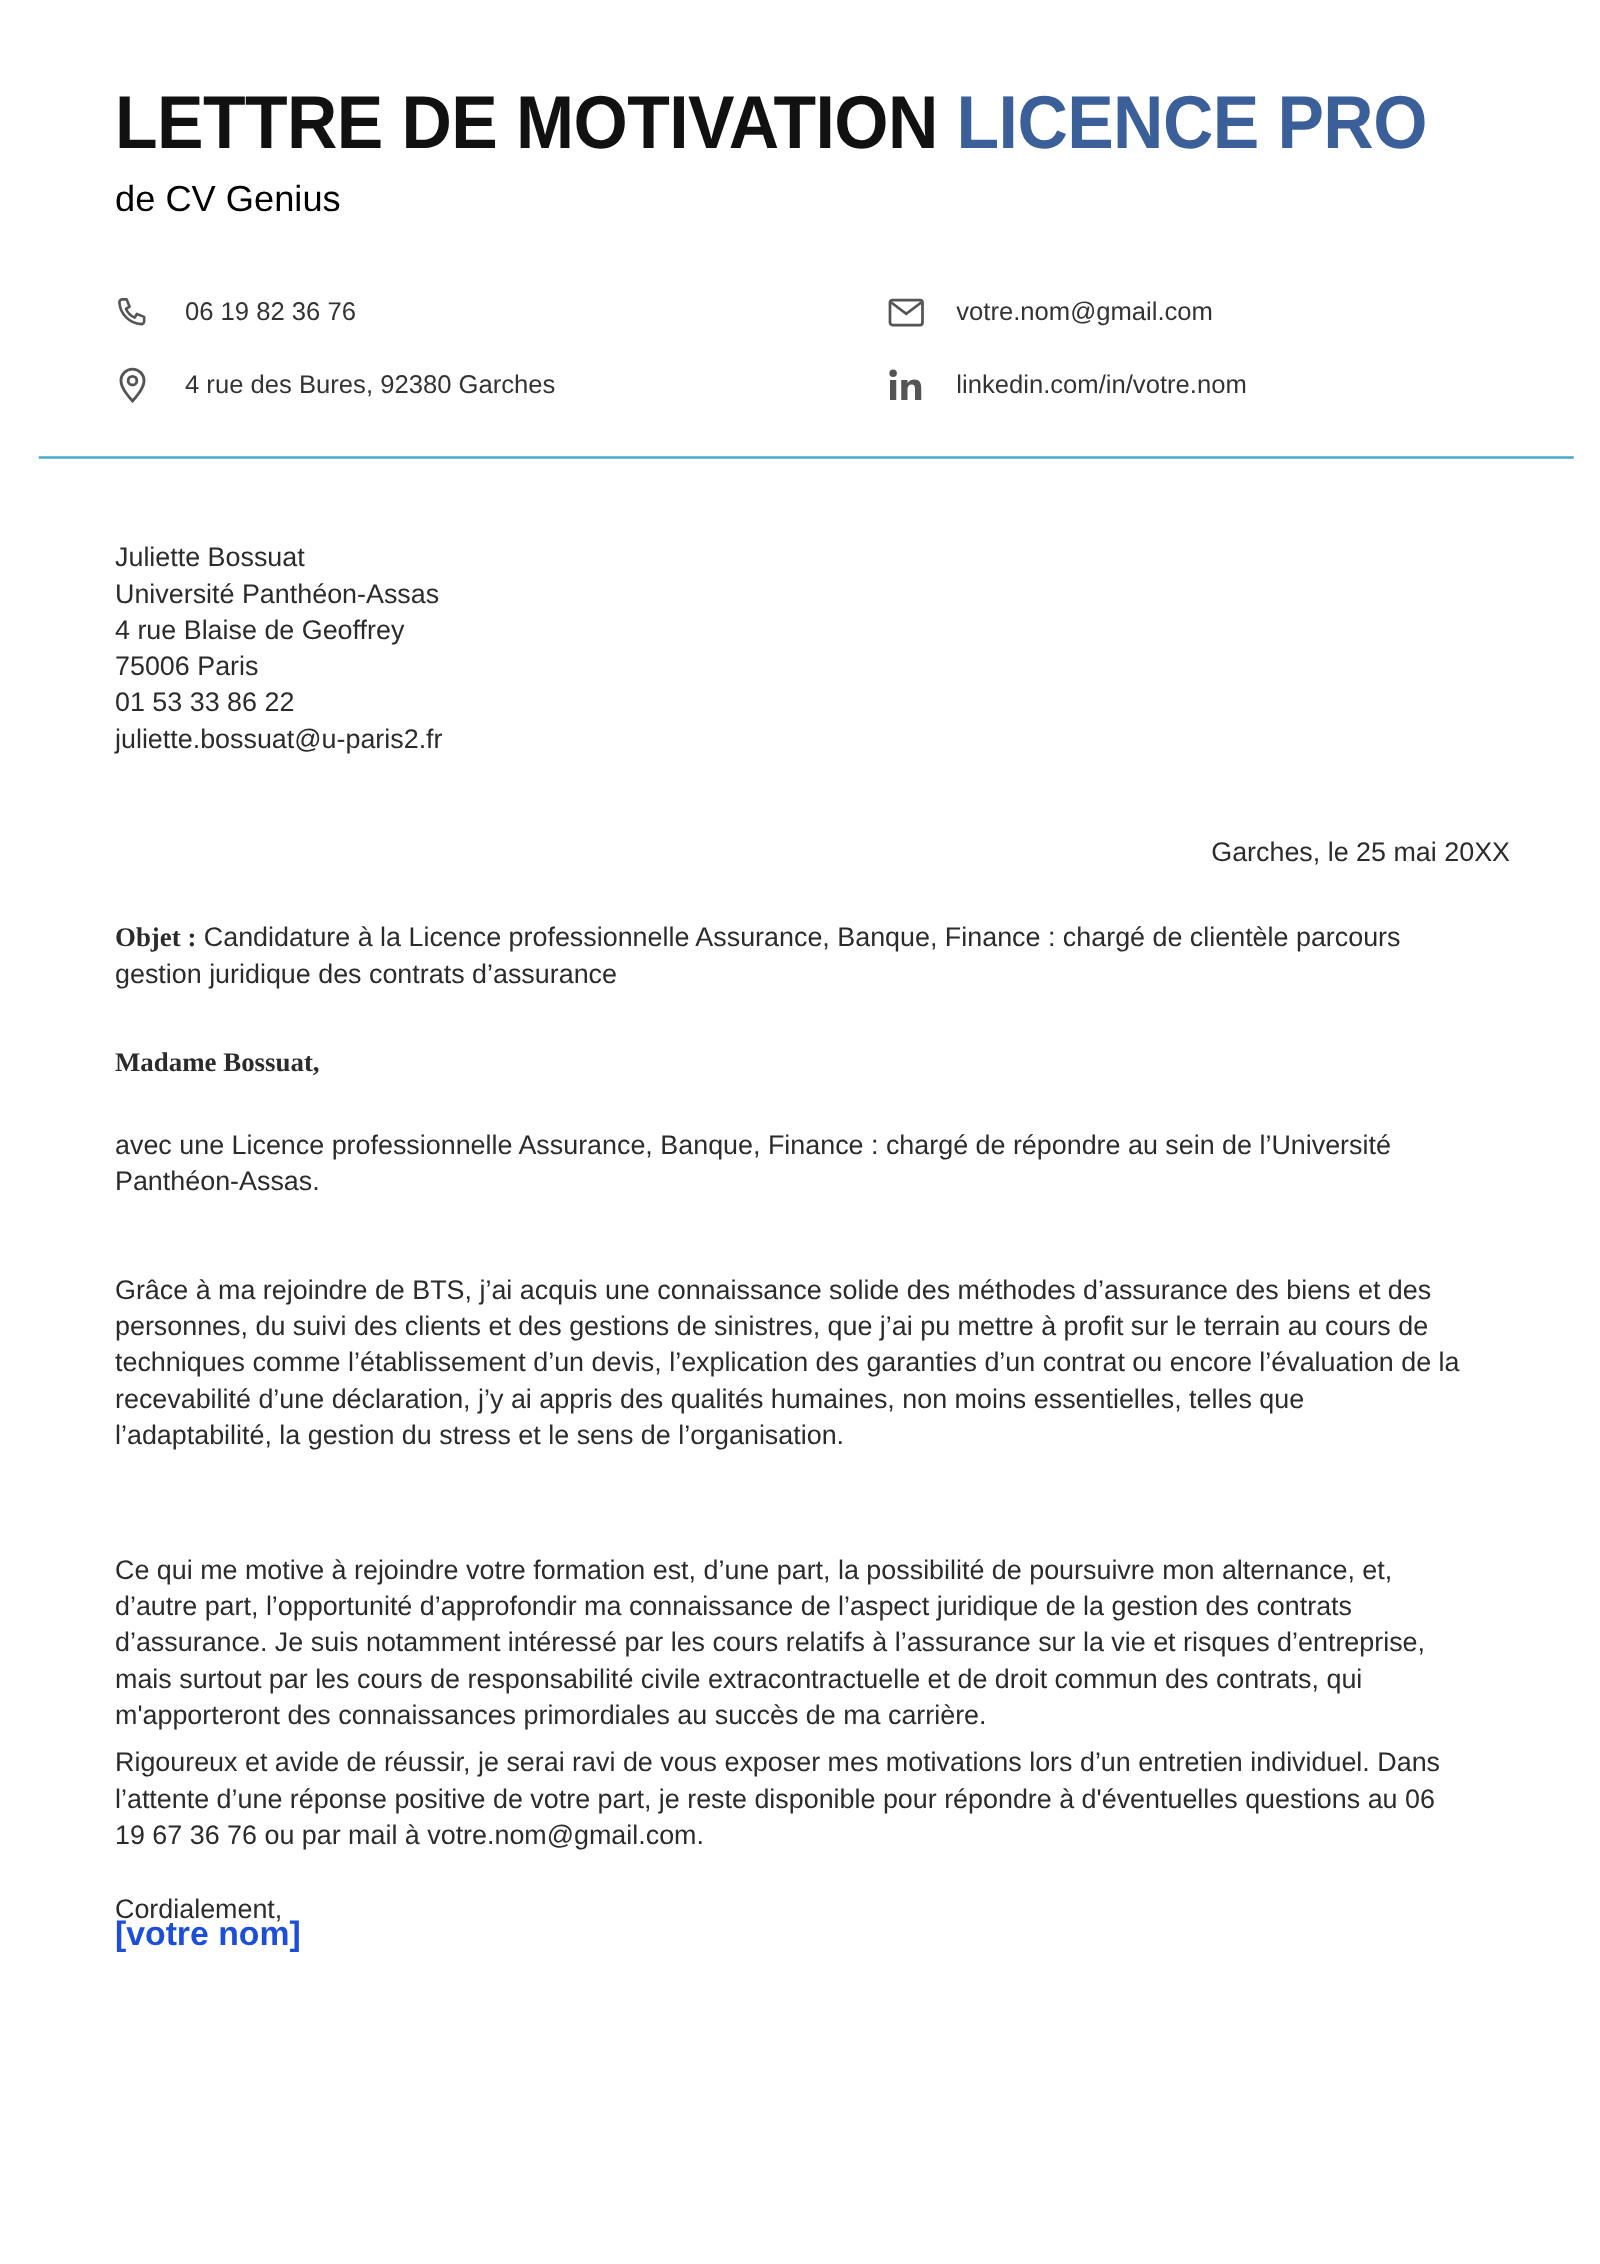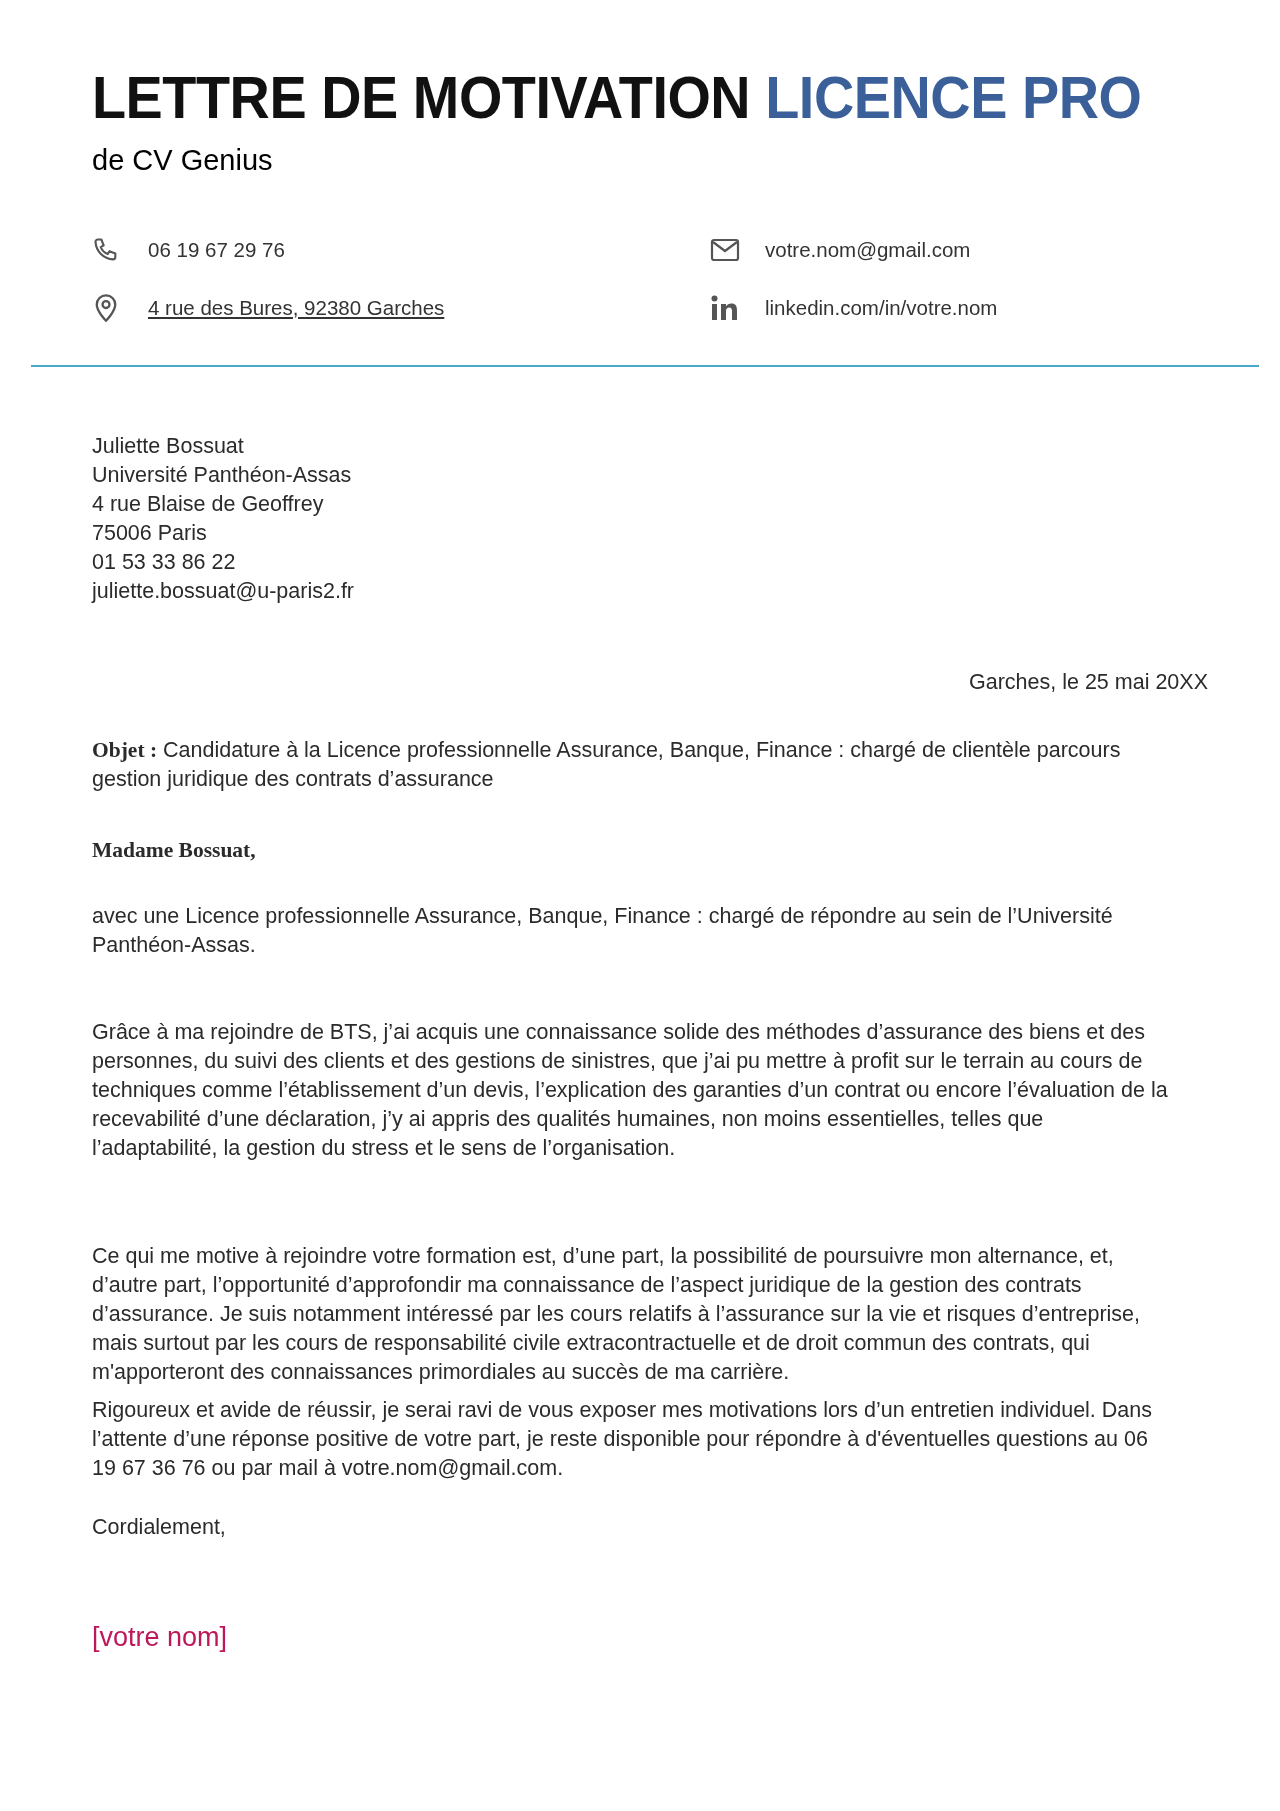--- a/index.html
+++ b/index.html
@@ -35,7 +35,7 @@
         <path d="M5 3h3l2 5-2.5 1.5a11 11 0 0 0 6 6L15 13l5 2v3a2 2 0 0 1-2 2A16 16 0 0 1 3 5a2 2 0 0 1 2-2z"></path>
       </svg>
   </span>
-  <span>06 19 67 29 76</span>
+  <span>06 19 82 36 76</span>
 </div>
 <div class="abs contact" style="left:90px; top:292px;text-decoration:underline;">
   <span class="ic">

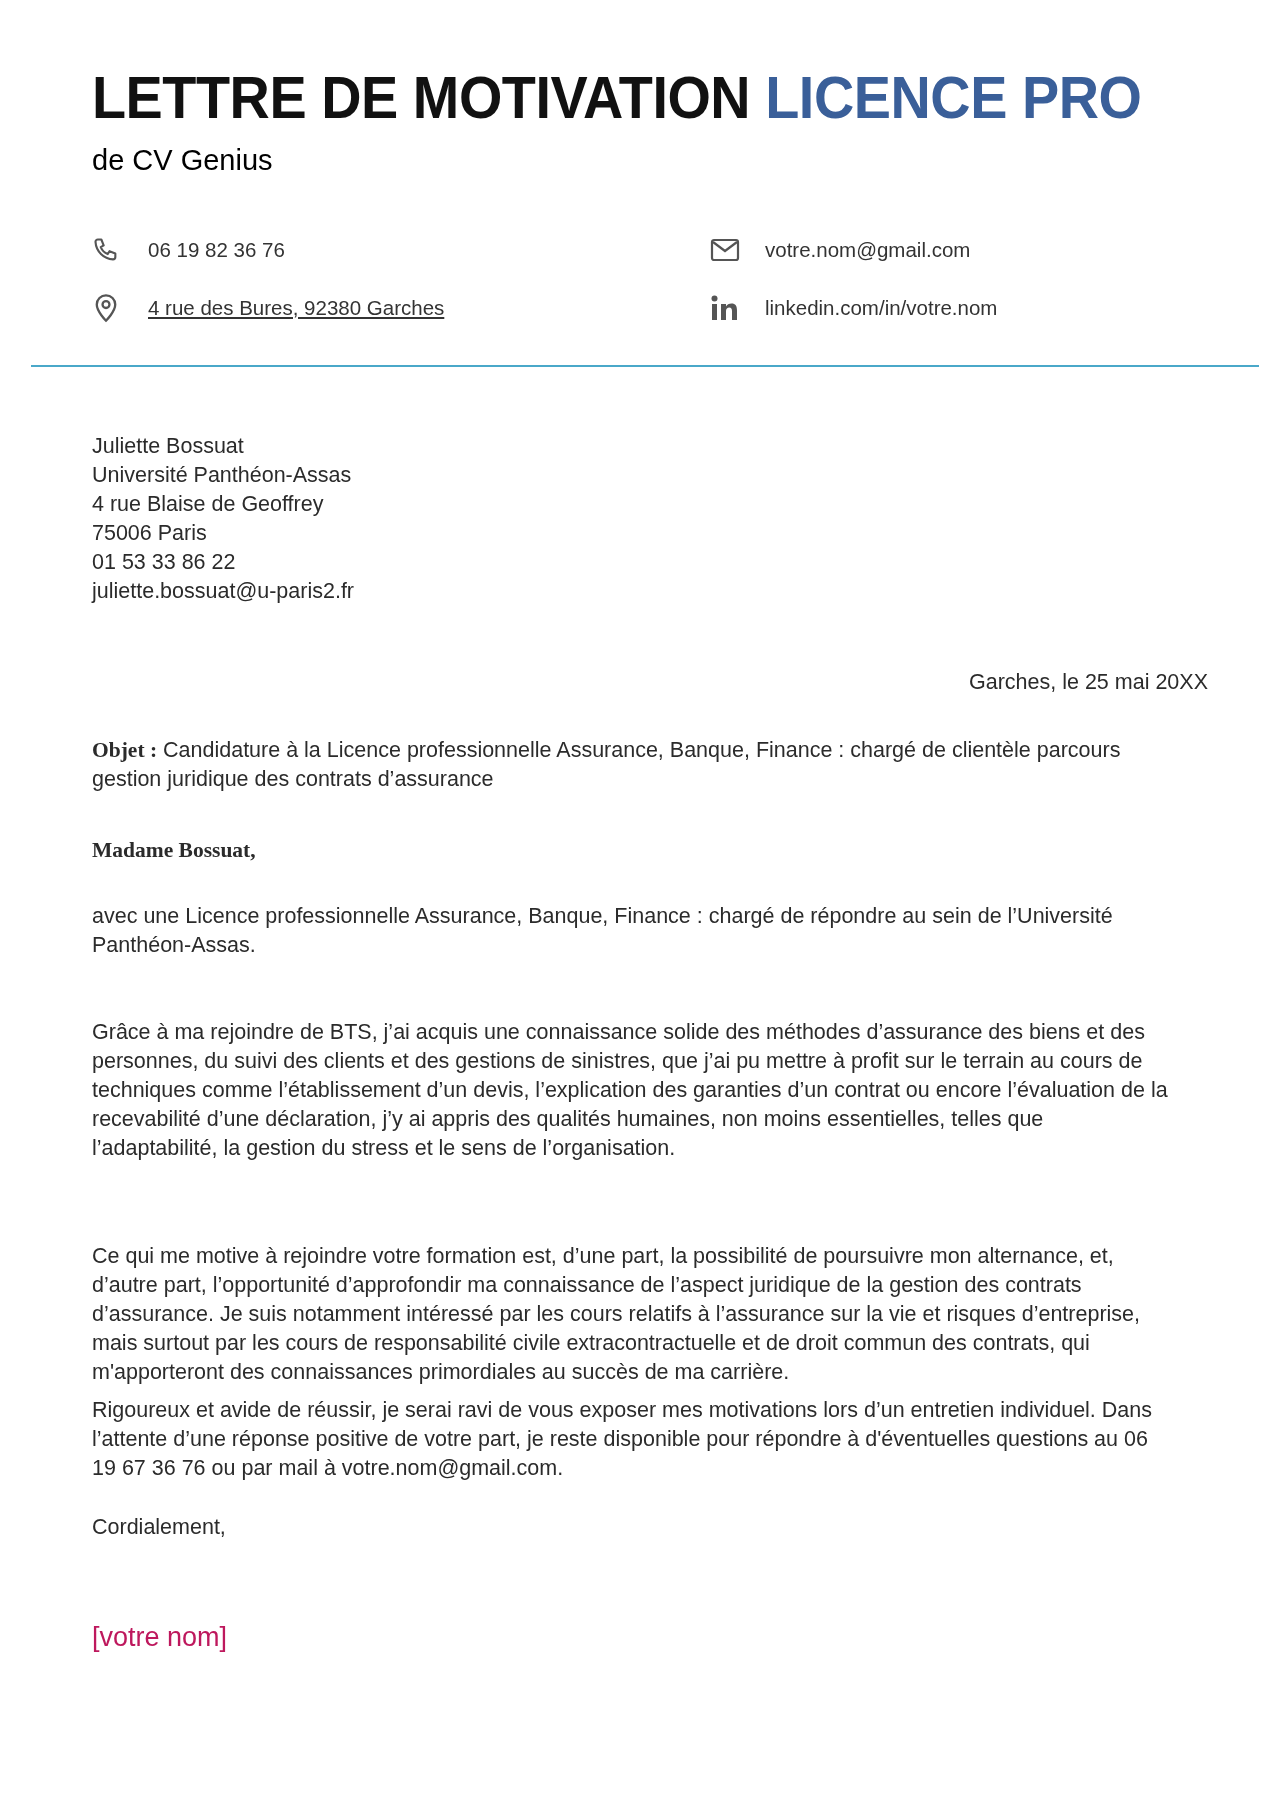--- a/index.html
+++ b/index.html
@@ -37,7 +37,7 @@
   </span>
   <span>06 19 82 36 76</span>
 </div>
-<div class="abs contact" style="left:90px; top:292px;text-decoration:underline;">
+<div class="abs contact" style="left:90px; top:292px;">
   <span class="ic">
     <svg width="28" height="30" viewBox="0 0 24 26" fill="none" stroke="#555" stroke-width="2">
         <path d="M12 24s-8-8-8-14a8 8 0 0 1 16 0c0 6-8 14-8 14z"></path>

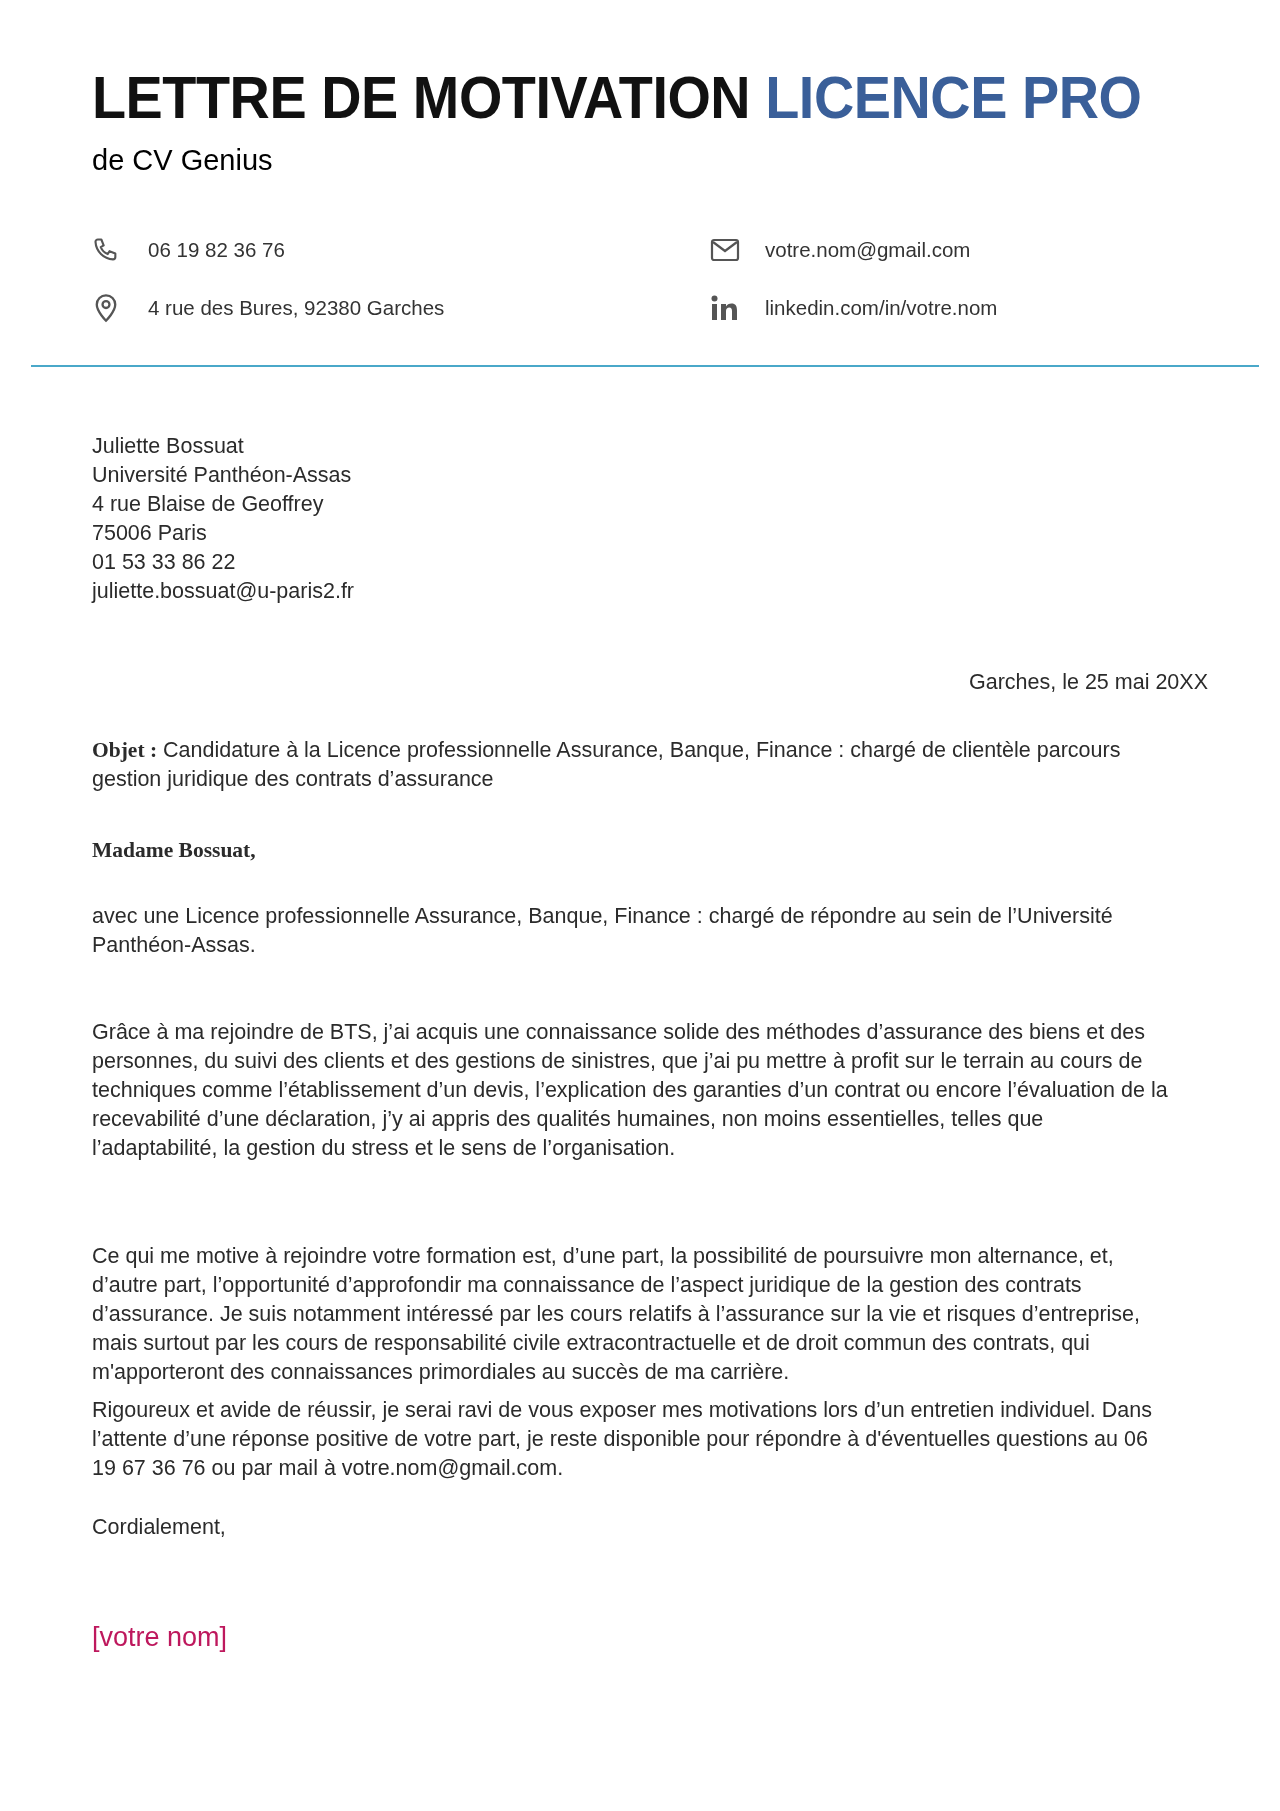--- a/index.html
+++ b/index.html
@@ -17,7 +17,7 @@
     .date { right:72px; top:670px; font-size:21.5px; color:#2b2b2b; text-align:right; }
     .para { left:92px; width:1110px; font-size:21.5px; line-height:29px; color:#2b2b2b; }
     .bold { font-weight:bold;font-family:Liberation Serif, serif; }
-    .signature { left:92px; top:1622px; font-size:27px; font-weight:normal; color:#be185d; }
+    .signature { left:92px; top:1532px; font-size:27px; font-weight:bold; color:#1d4ed8; }
     .ln { display:block; white-space:nowrap; }
   </style>
 </head>

